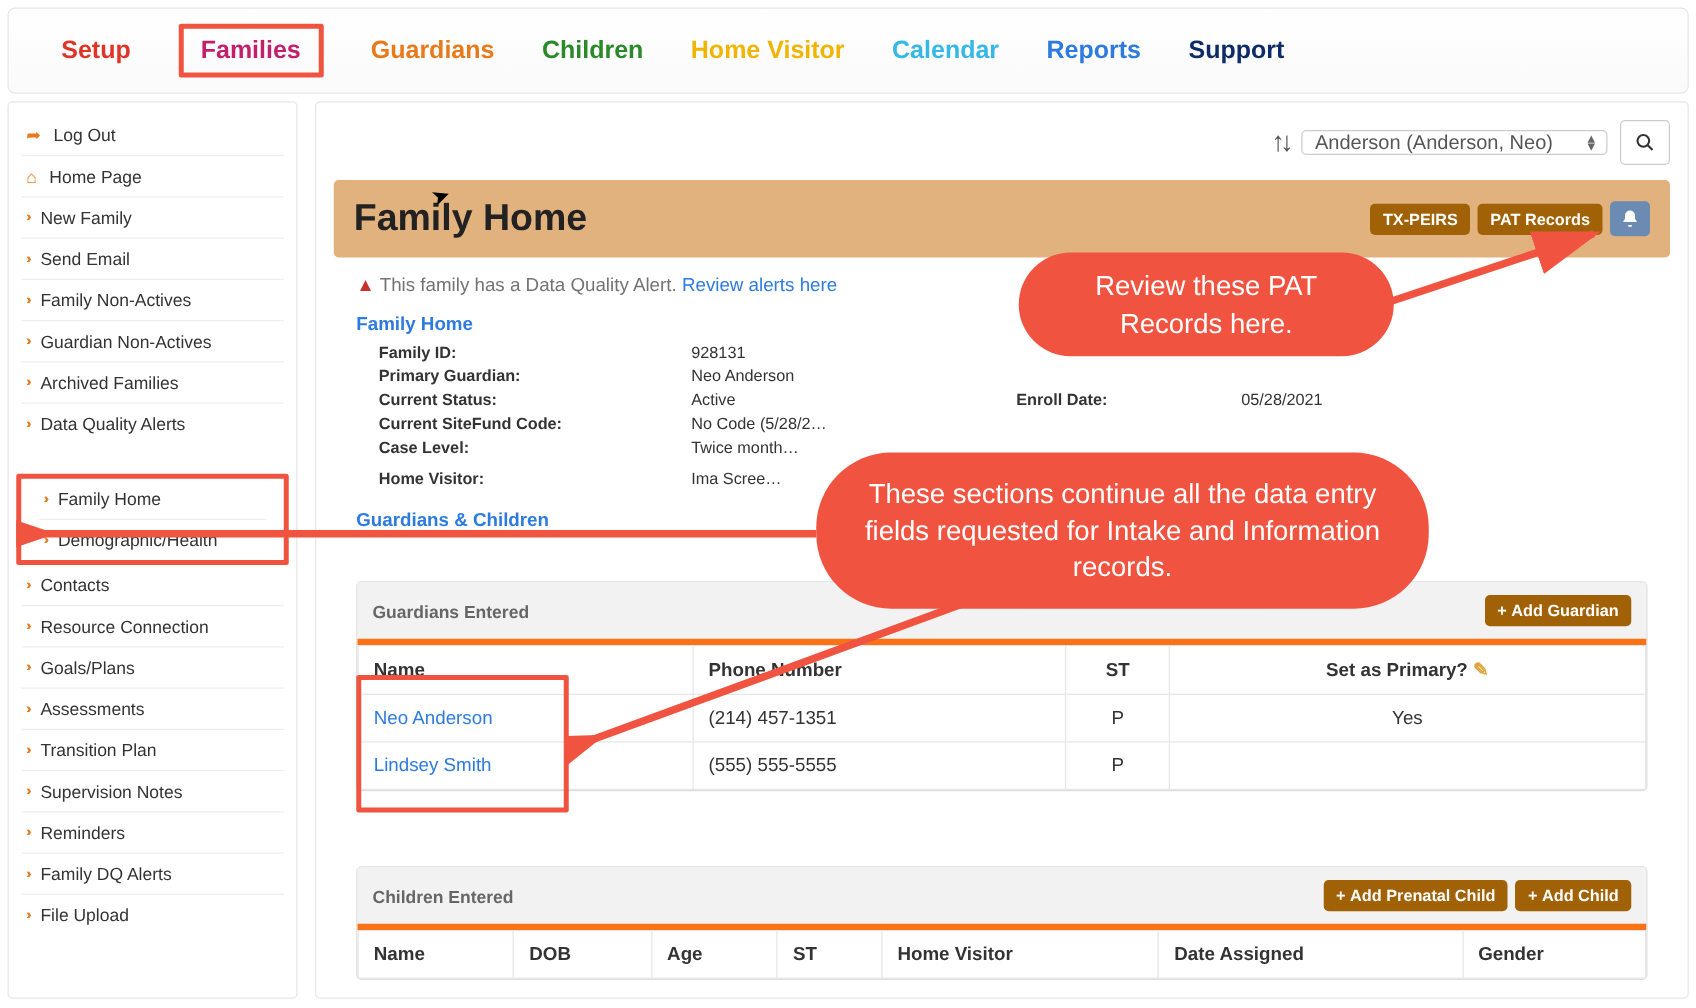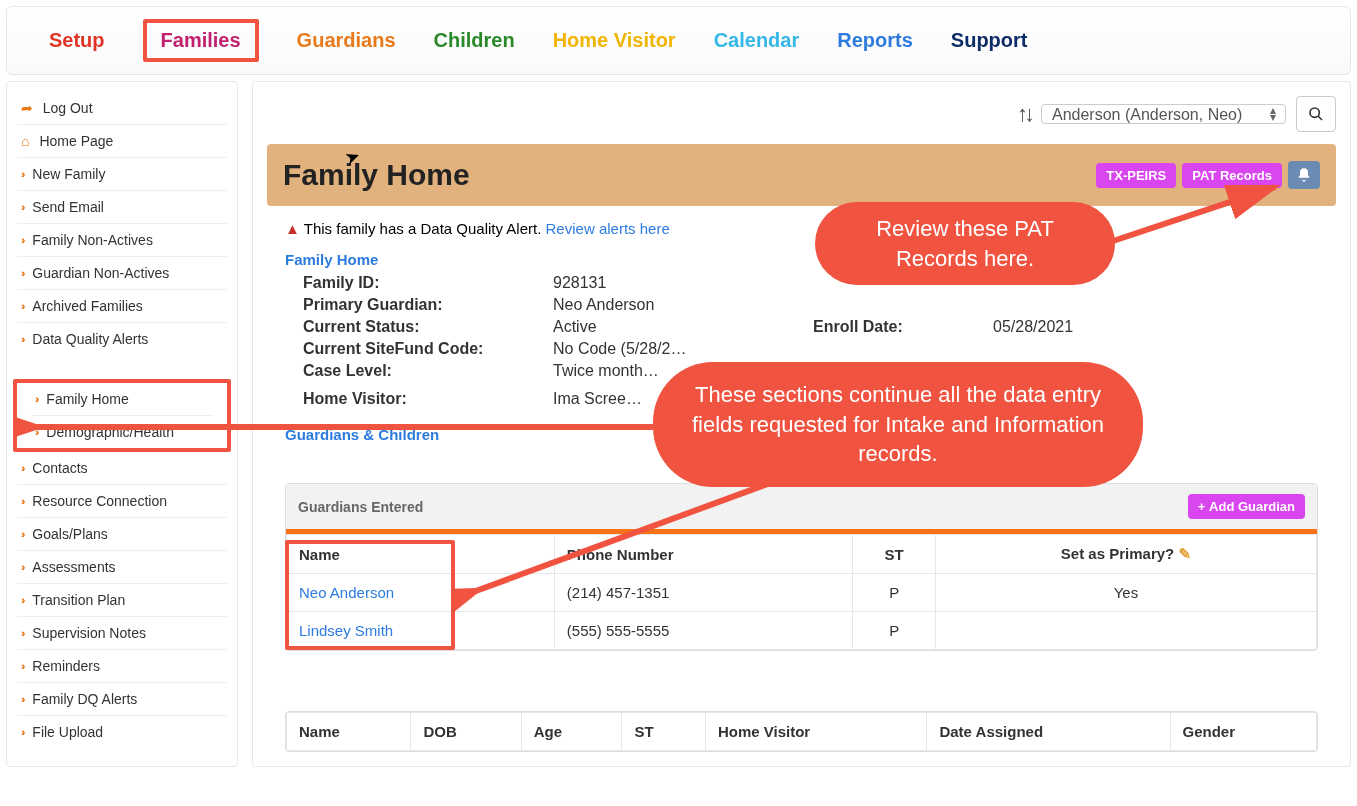--- a/index.html
+++ b/index.html
@@ -125,7 +125,7 @@
   .page-title { font-size: 30px; font-weight: 800; color: #222; }
   .header-btns { display: flex; gap: 6px; align-items: center; }
   .blue-pill {
-    background: #d946ef;
+    background: #a16207;
     color: #fff;
     border: none;
     border-radius: 4px;

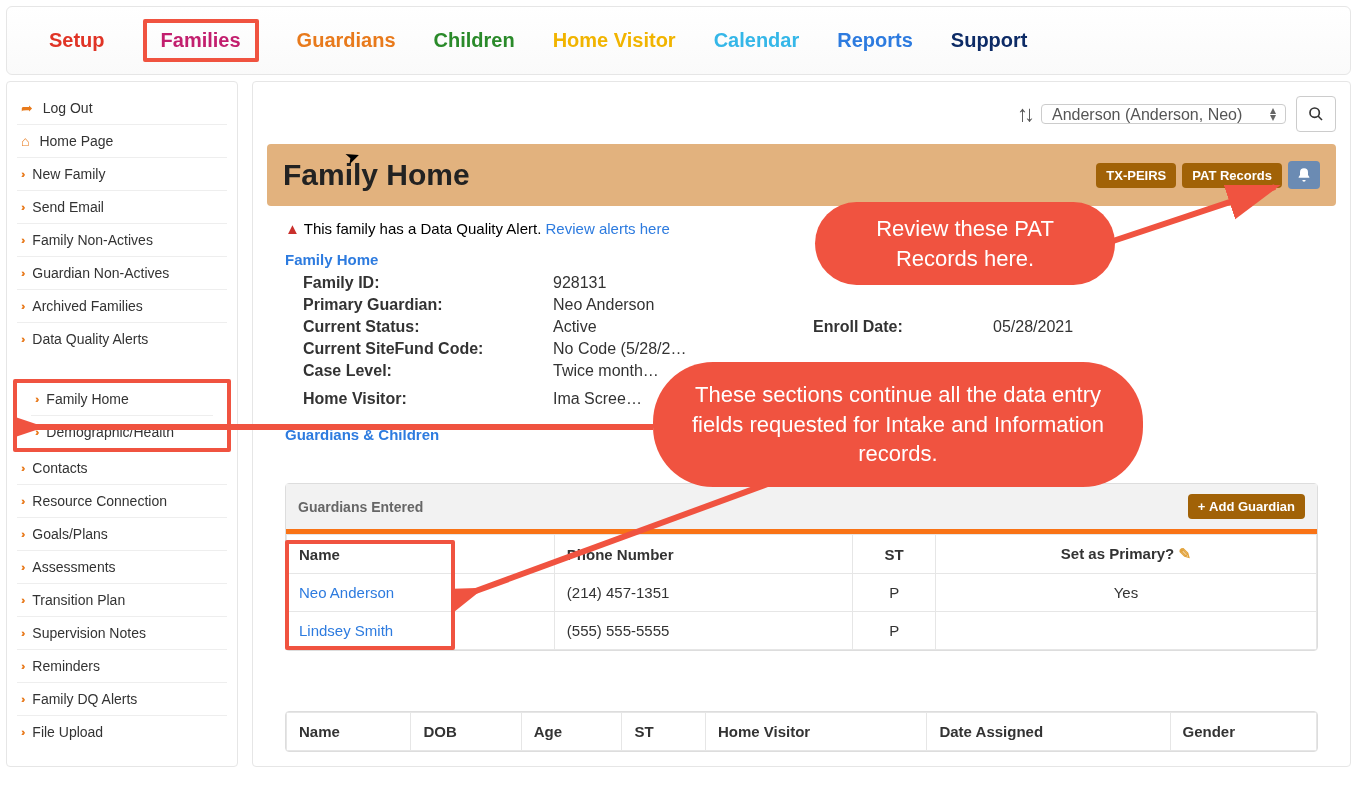--- a/index.html
+++ b/index.html
@@ -145,7 +145,7 @@
   .content { padding: 0 18px; }
   .alert-row { margin: 4px 0 14px 0; font-size: 15px; }
   .alert-icon { color: #c9302c; }
-  .alert-text { color: #000000; }
+  .alert-text { color: #737373; }
   .alert-link { color: #2d7bdf; cursor: pointer; }
 
   .section-link { color: #2d7bdf; font-weight: 700; font-size: 15px; cursor: pointer; }

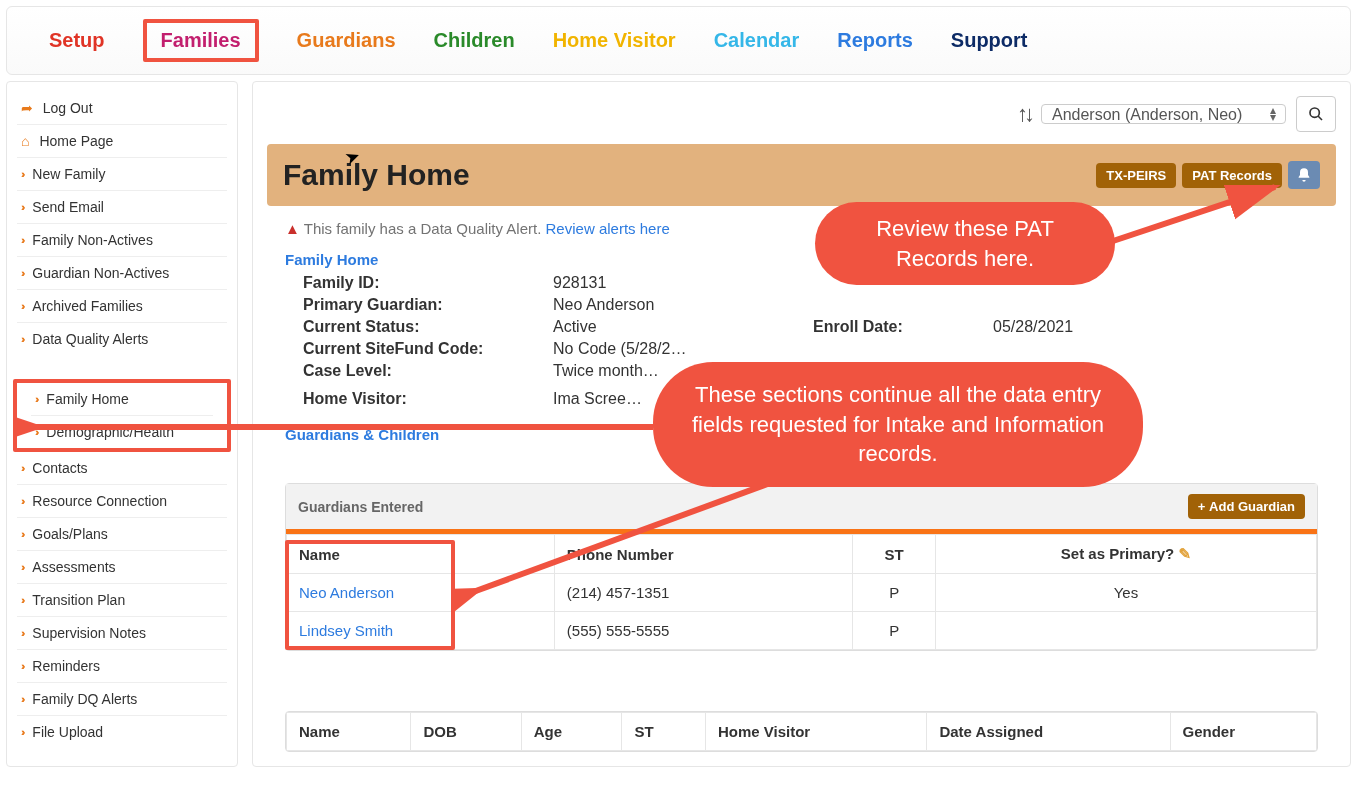--- a/index.html
+++ b/index.html
@@ -154,7 +154,7 @@
     display: grid;
     grid-template-columns: 250px 260px 180px 200px;
     row-gap: 4px;
-    font-size: 16px;
+    font-size: 13px;
   }
   .info-label { font-weight: 700; }
   .info-val { }

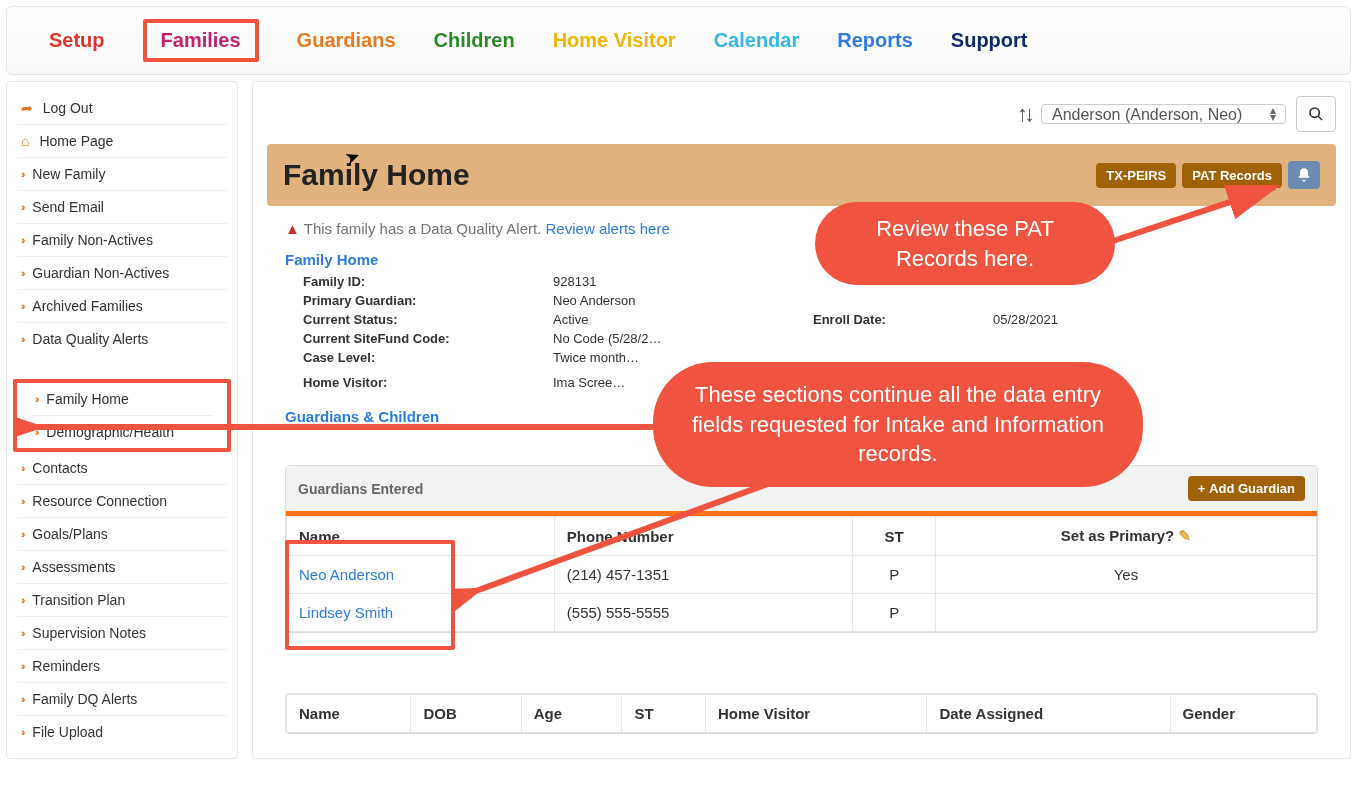--- a/index.html
+++ b/index.html
@@ -436,6 +436,13 @@
       </div>
 
       <div class="panel" style="margin-top:60px;">
+        <div class="panel-head">
+          <span>Children Entered</span>
+          <div style="display:flex; gap:6px;">
+            <button class="blue-pill"><b>+ </b><span>Add Prenatal Child</span></button>
+            <button class="blue-pill"><b>+ </b><span>Add Child</span></button>
+          </div>
+        </div>
         <table class="data">
           <thead>
             <tr>

